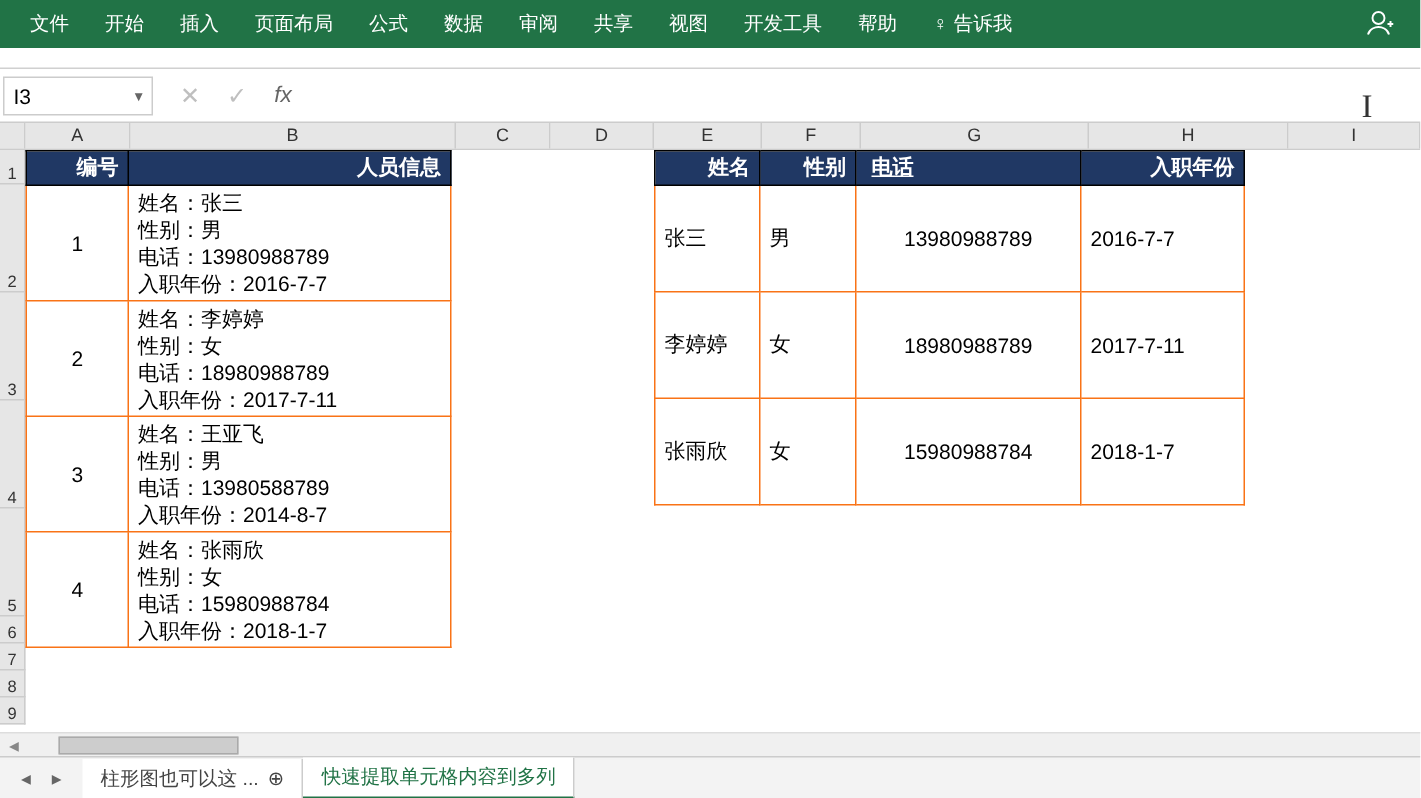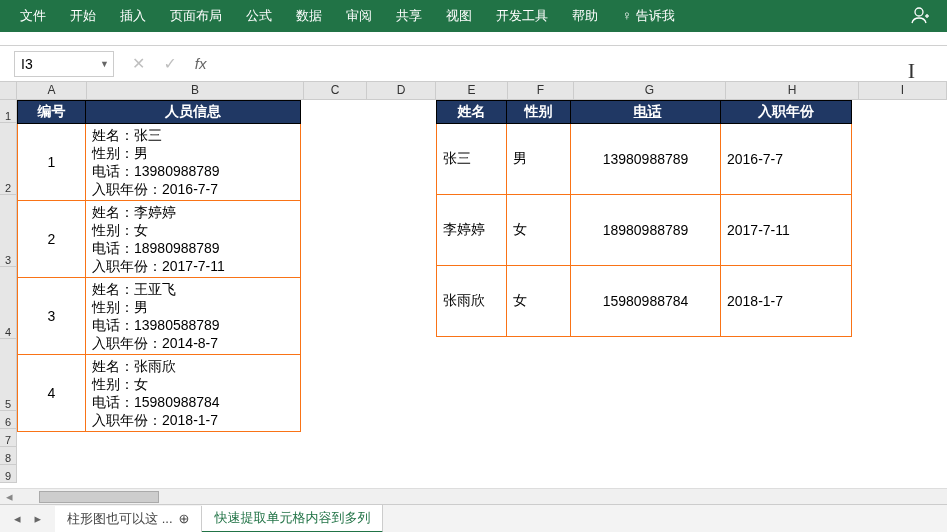--- a/index.html
+++ b/index.html
@@ -39,7 +39,7 @@
   align-items: center;
   border-bottom: 1px solid #ccc;
   background: #fff;
-  padding: 0 14px;
+  padding: 0 2px;
 }
 .name-box {
   width: 100px;

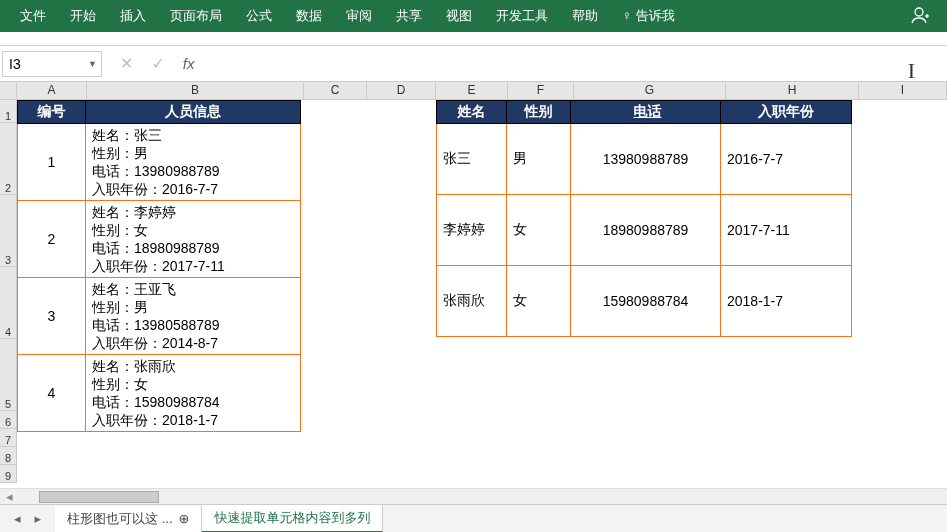--- a/index.html
+++ b/index.html
@@ -119,7 +119,7 @@
   border: 1px solid #000;
   padding: 2px 6px;
   height: 21px;
-  text-align: center;
+  text-align: right;
 }
 .tbl2 th.left { text-align: center; padding-left: 10px; text-decoration: underline; }
 .tbl1 td, .tbl2 td {

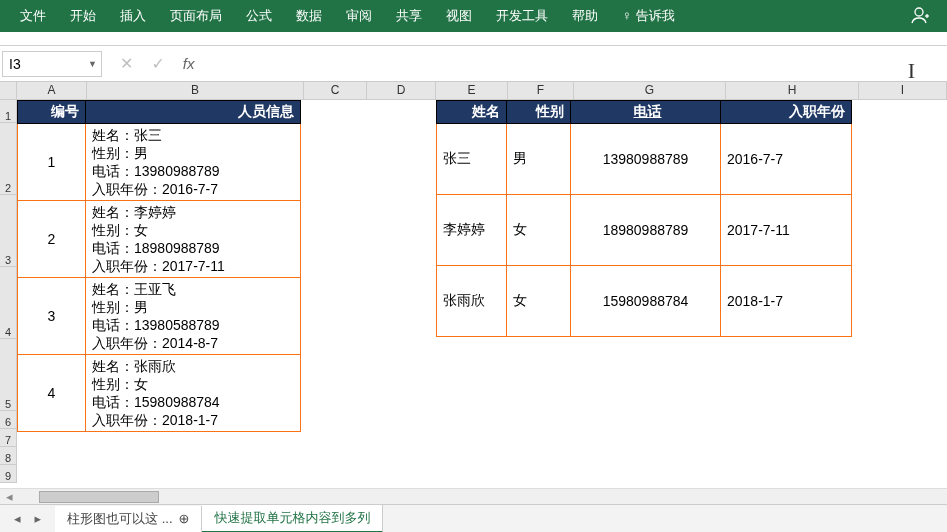--- a/index.html
+++ b/index.html
@@ -121,7 +121,7 @@
   height: 21px;
   text-align: right;
 }
-.tbl2 th.left { text-align: center; padding-left: 10px; text-decoration: underline; }
+.tbl2 th.left { text-align: left; padding-left: 10px; text-decoration: underline; }
 .tbl1 td, .tbl2 td {
   border: 1px solid #f97316;
   padding: 0 6px;

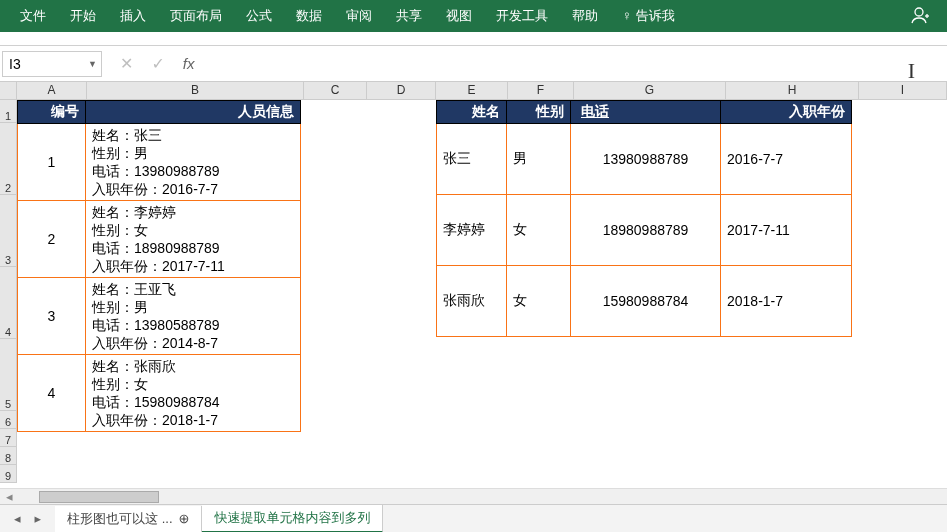--- a/index.html
+++ b/index.html
@@ -133,7 +133,7 @@
 .tbl2 .c-name { width: 70px; }
 .tbl2 .c-sex { width: 64px; }
 .tbl2 .c-phone { width: 150px; text-align: center; }
-.tbl2 .c-year { width: 131px; margin-top: 20px; }
+.tbl2 .c-year { width: 109px; margin-top: 20px; }
 .sheet-tabs {
   position: absolute;
   bottom: 0;

